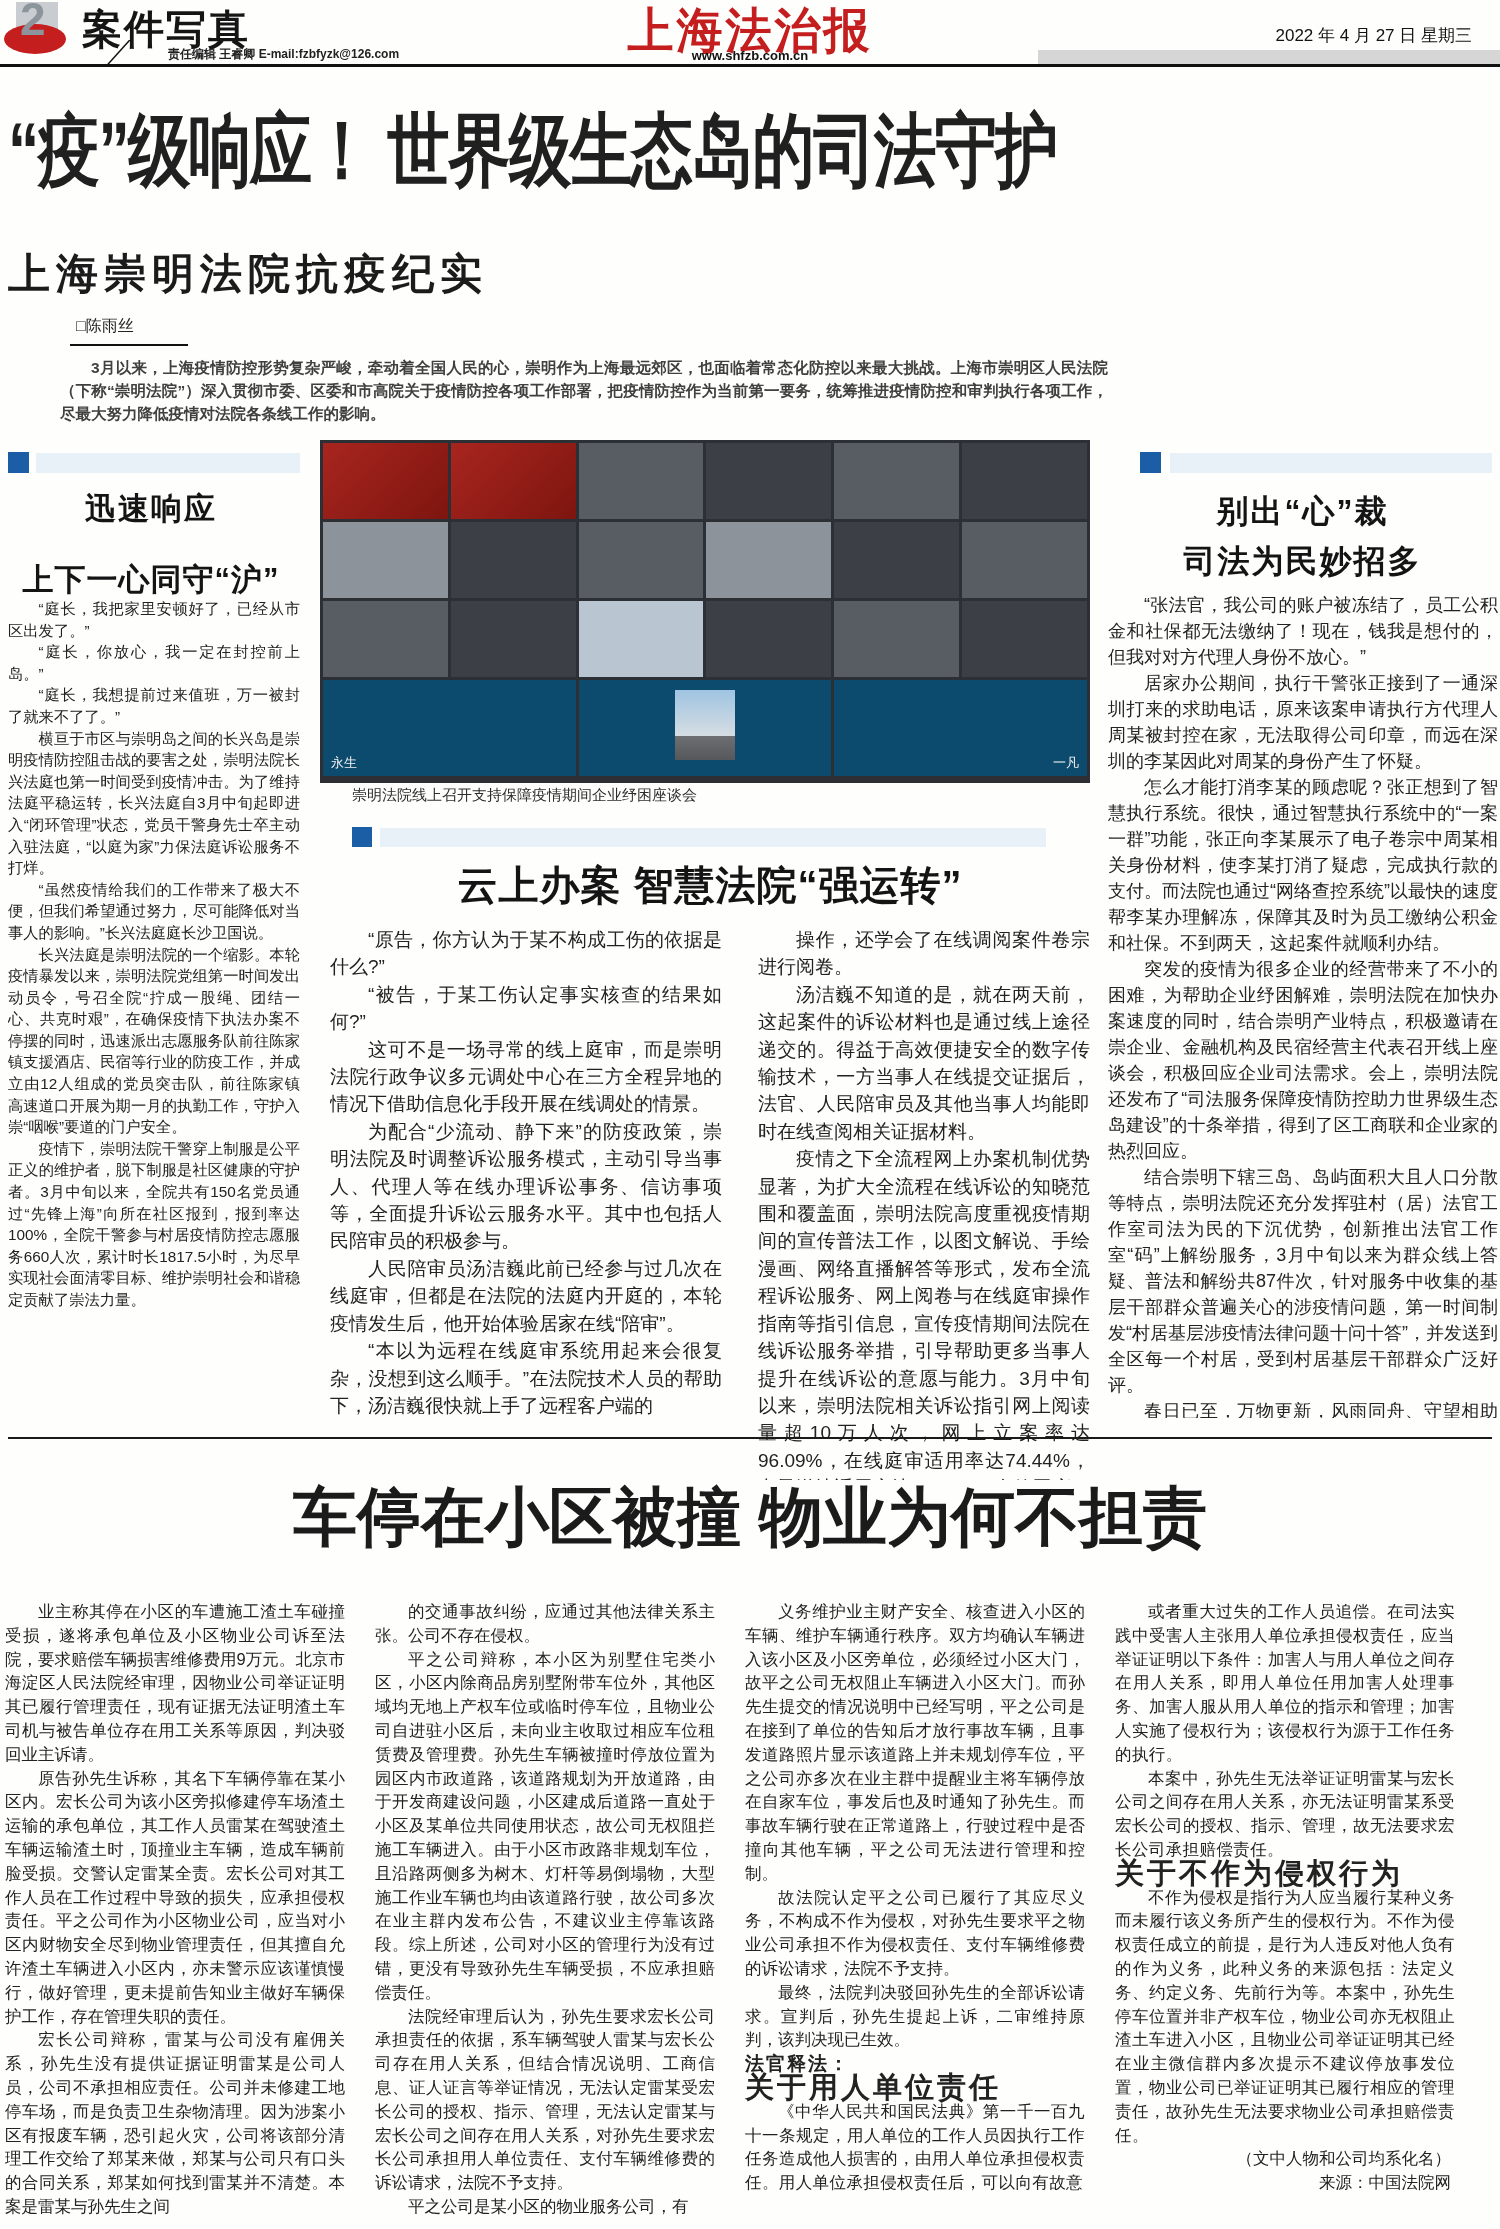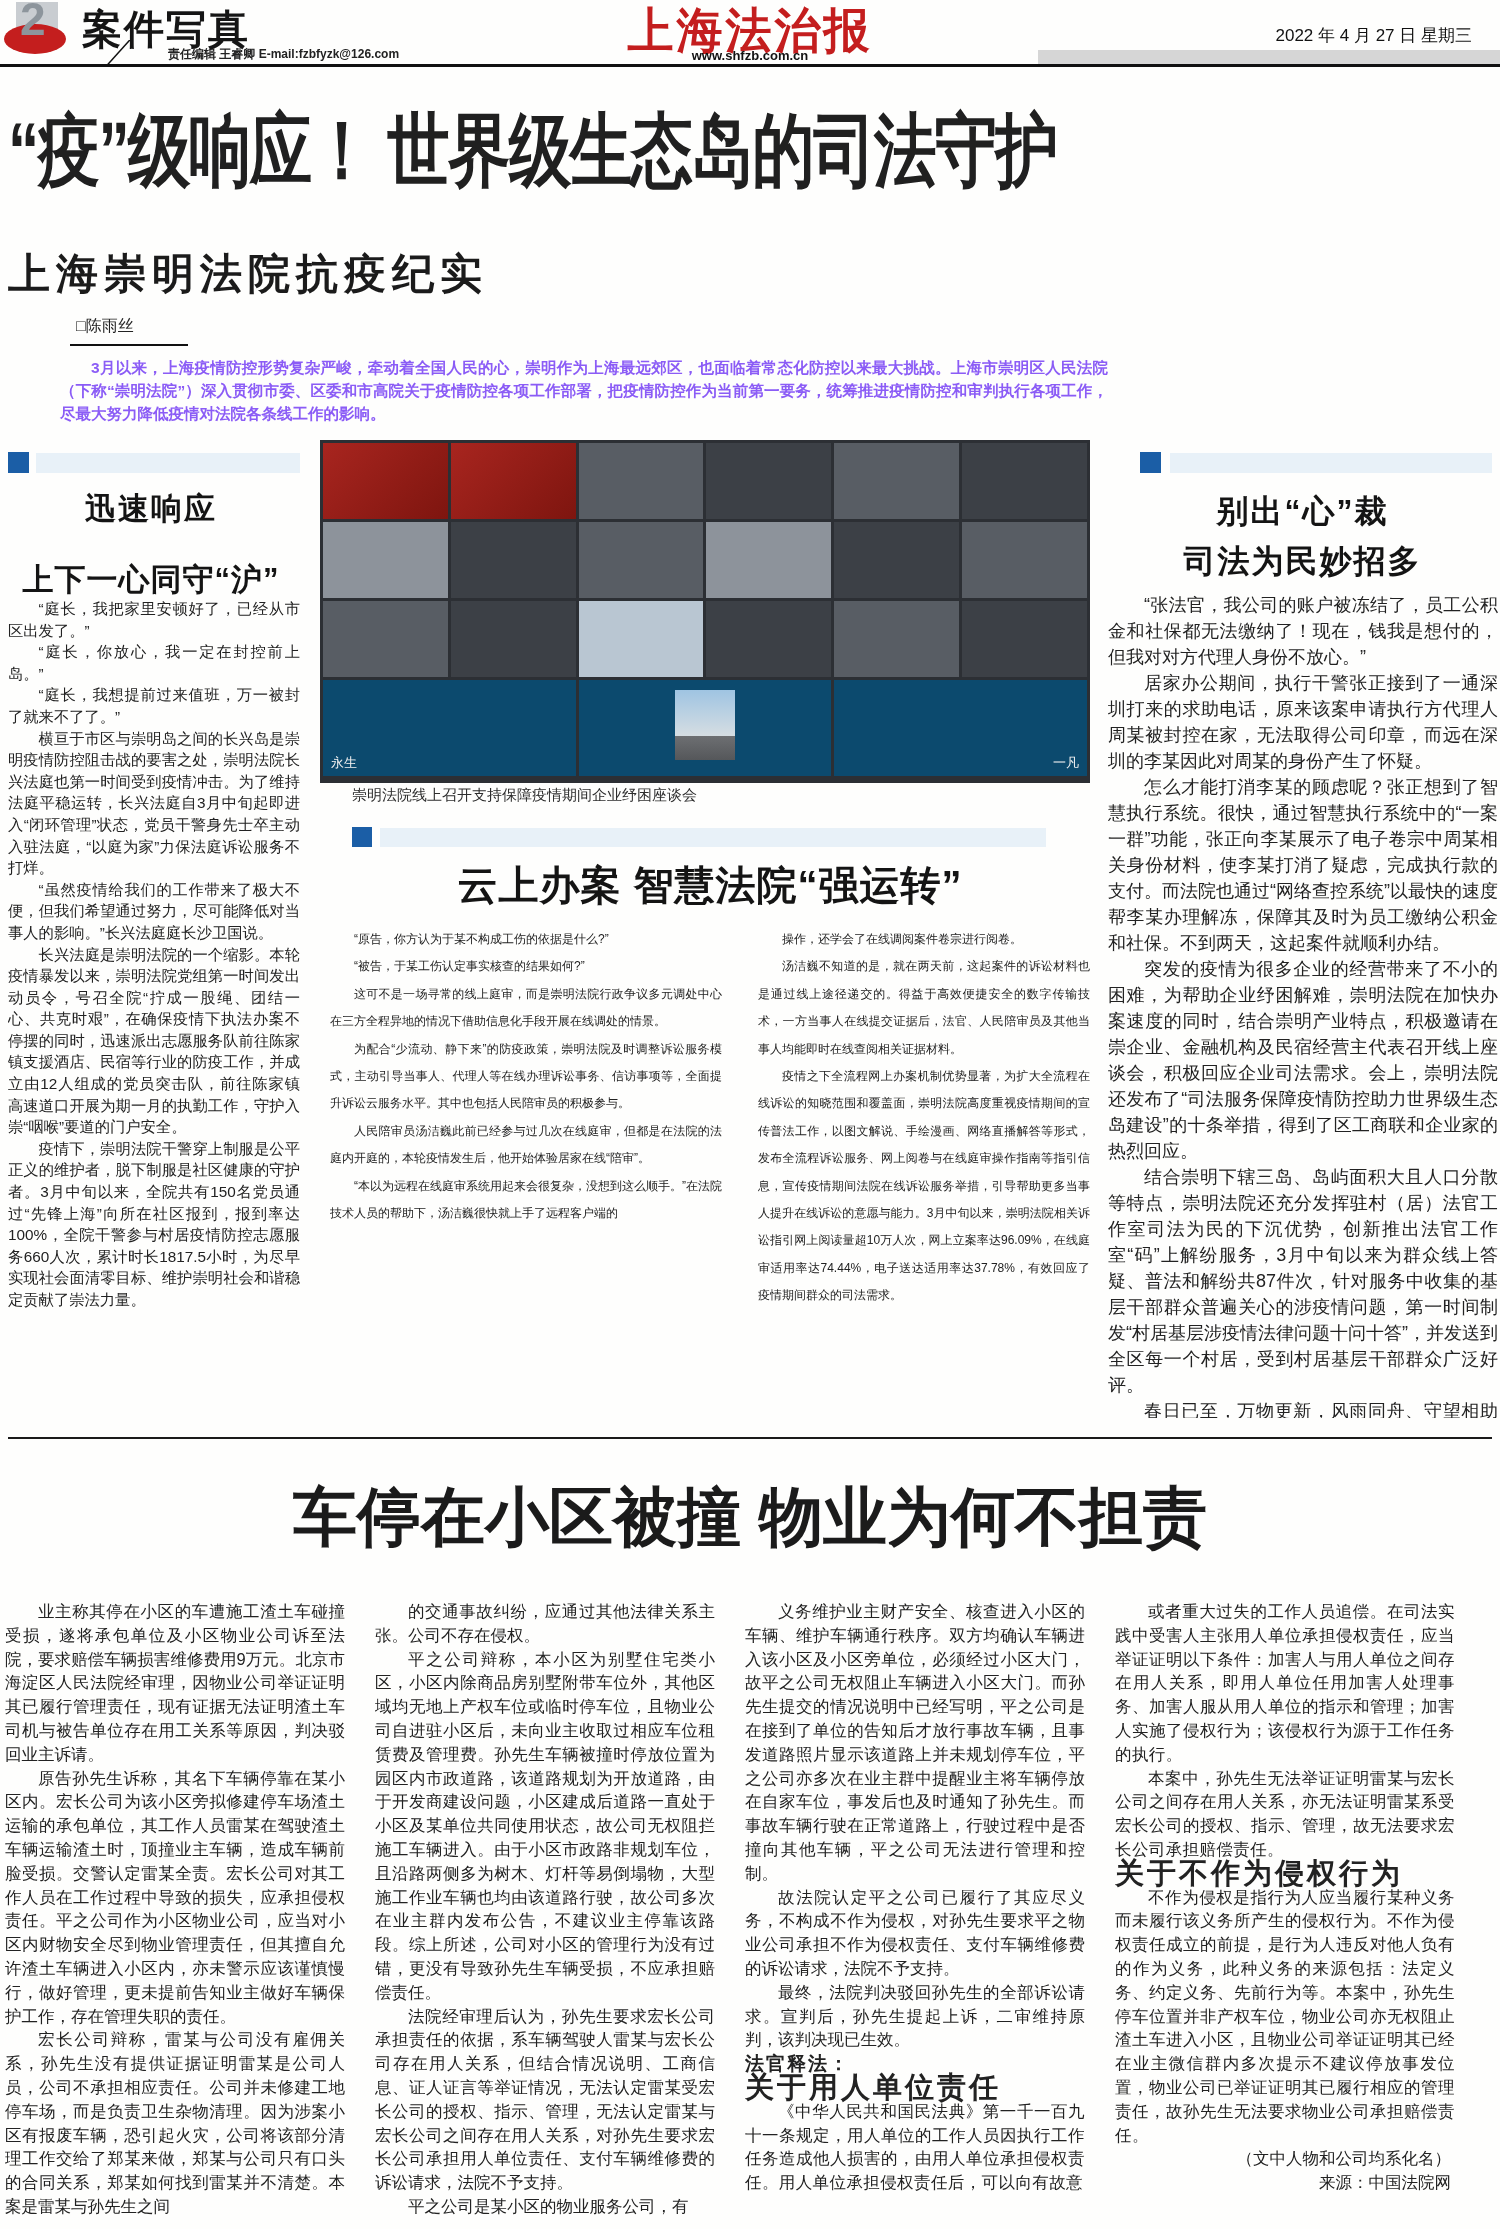--- a/index.html
+++ b/index.html
@@ -26,7 +26,7 @@
   .byline{position:absolute;left:76px;top:316px;font-size:16px;color:#222;}
   .byline-rule{position:absolute;left:70px;top:344px;width:118px;height:2px;background:#111;}
   .lead{position:absolute;left:60px;top:356px;width:1048px;font-size:15.5px;line-height:23px;font-weight:600;
-        text-align:justify;text-indent:2em;color:#8b5cf6;}
+        text-align:justify;text-indent:2em;color:#404040;}
   
   .marker{position:absolute;width:21px;height:21px;}
   .band{position:absolute;height:20px;}

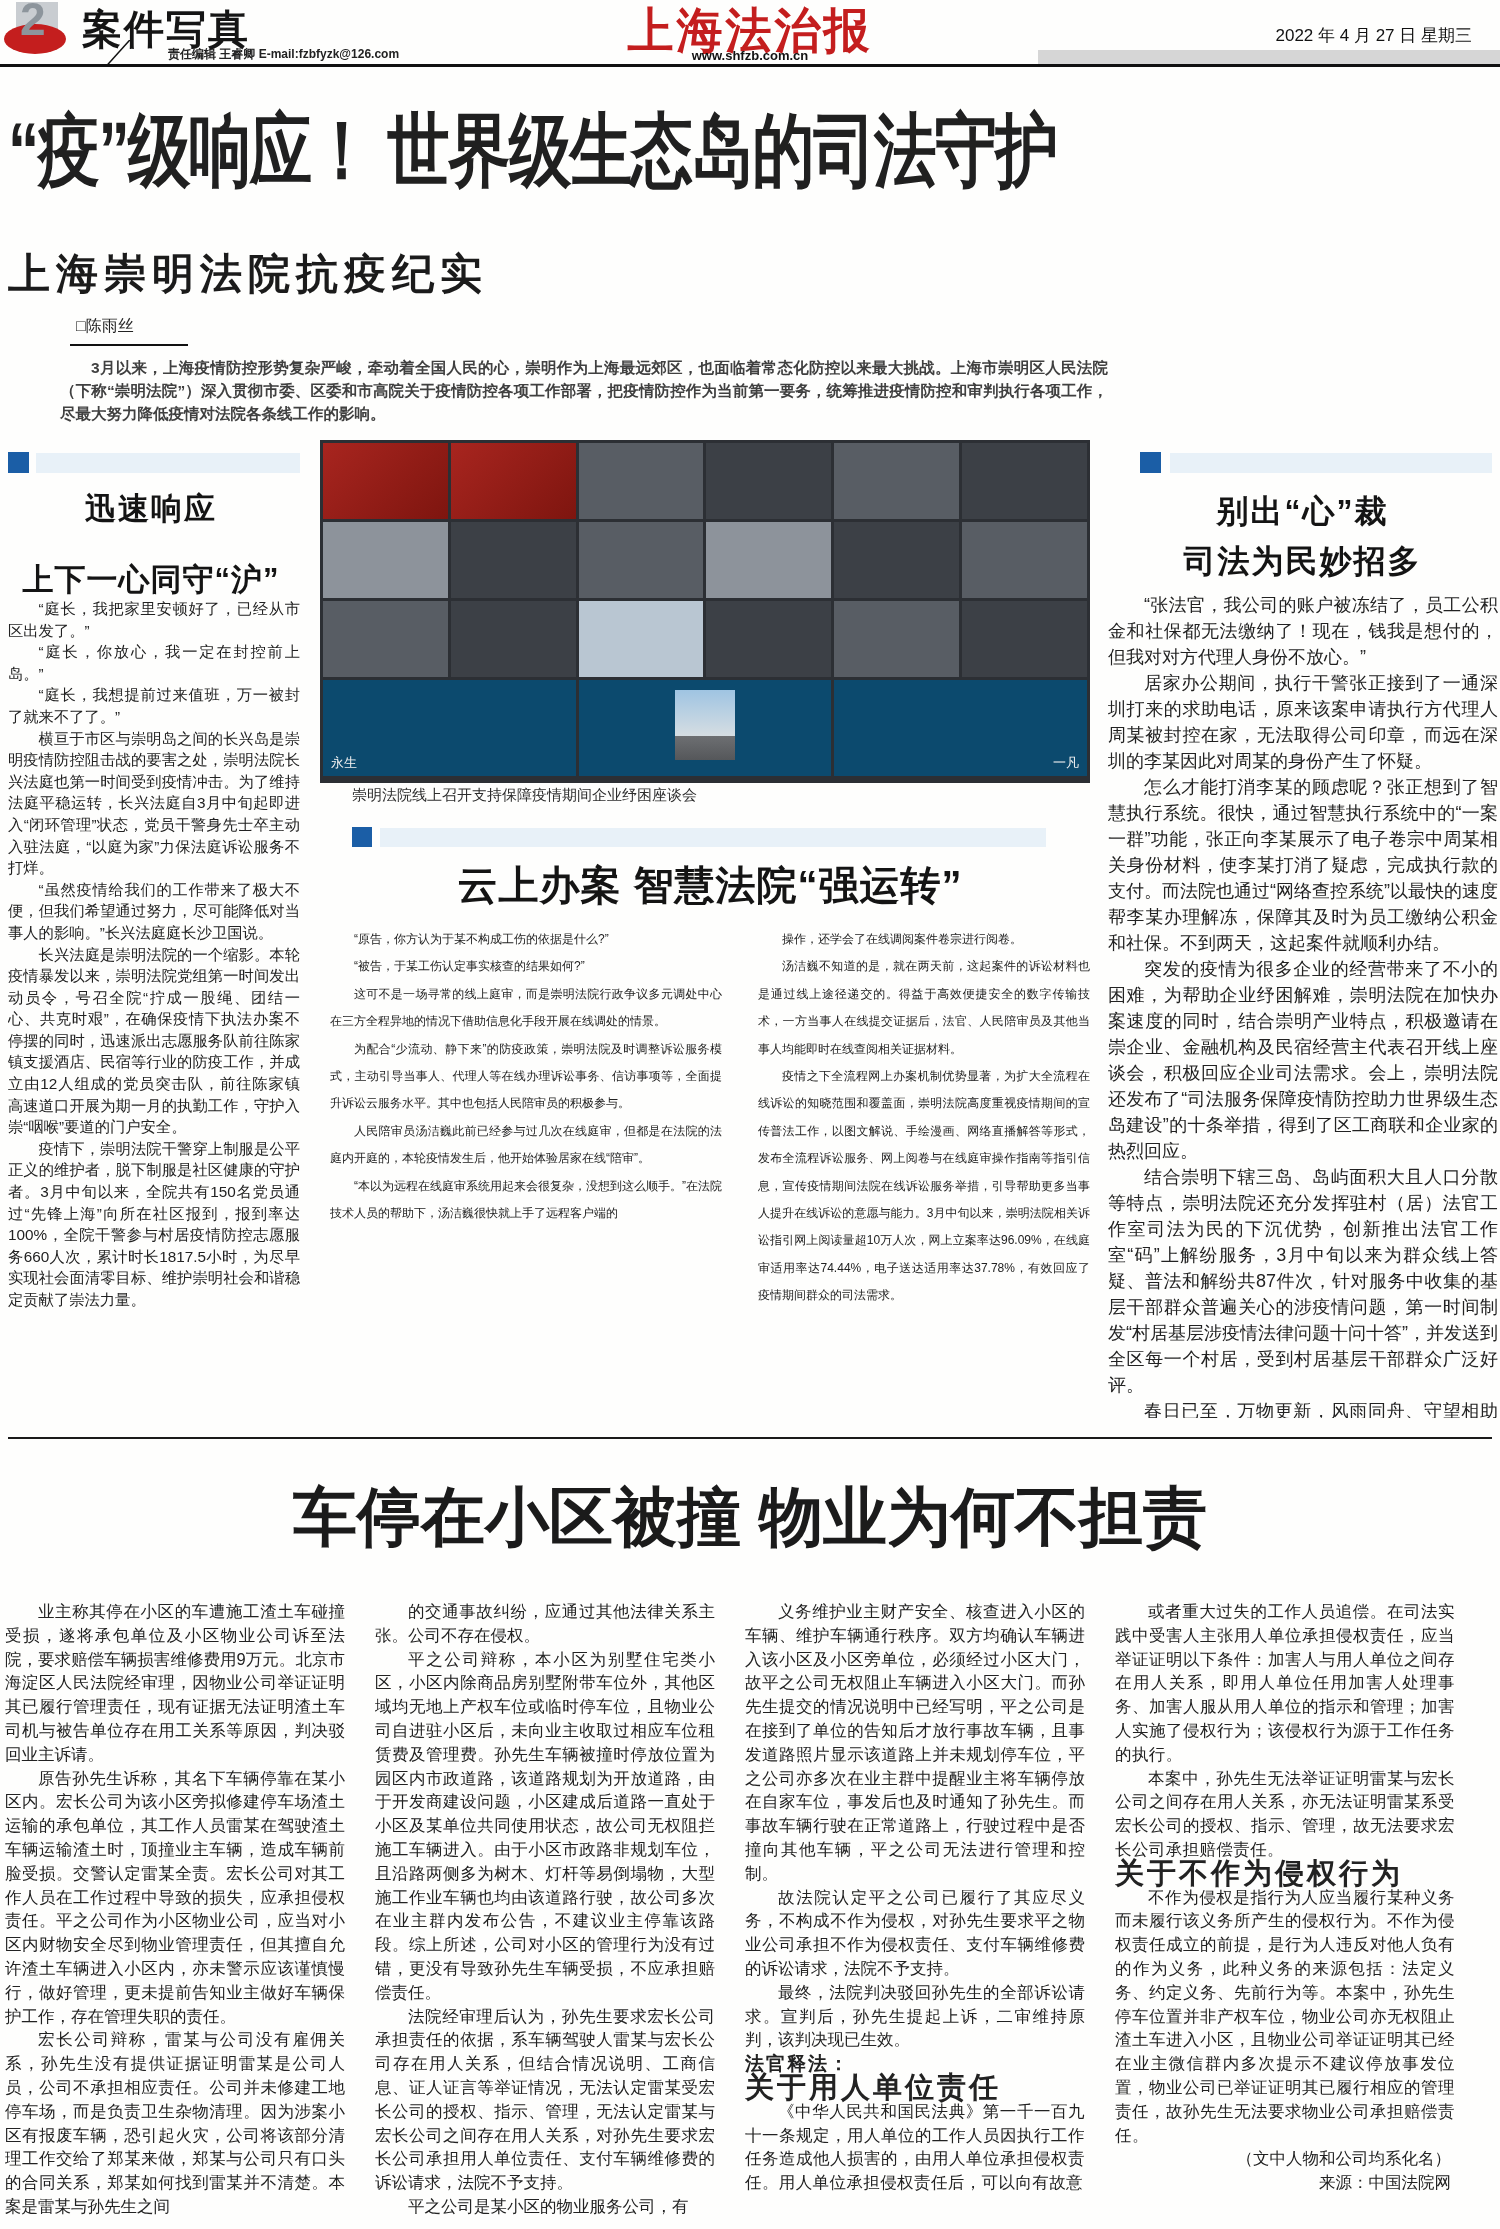--- a/index.html
+++ b/index.html
@@ -55,7 +55,7 @@
   .center-body{position:absolute;left:330px;top:926px;width:760px;height:554px;overflow:hidden;display:flex;gap:36px;}
   .ccol1{width:392px;} .ccol2{width:332px;}
   .center-body p,.right-body p,.left-body p{margin:0;text-indent:2em;text-align:justify;}
-  .center-body{font-size:12px;line-height:27.4px;color:#222;}
+  .center-body{font-size:19px;line-height:27.4px;color:#222;}
   
   .right-title1{left:1105px;top:490px;width:395px;font-size:32px;letter-spacing:2px;}
   .right-title2{left:1105px;top:540px;width:395px;font-size:32px;letter-spacing:2px;}

